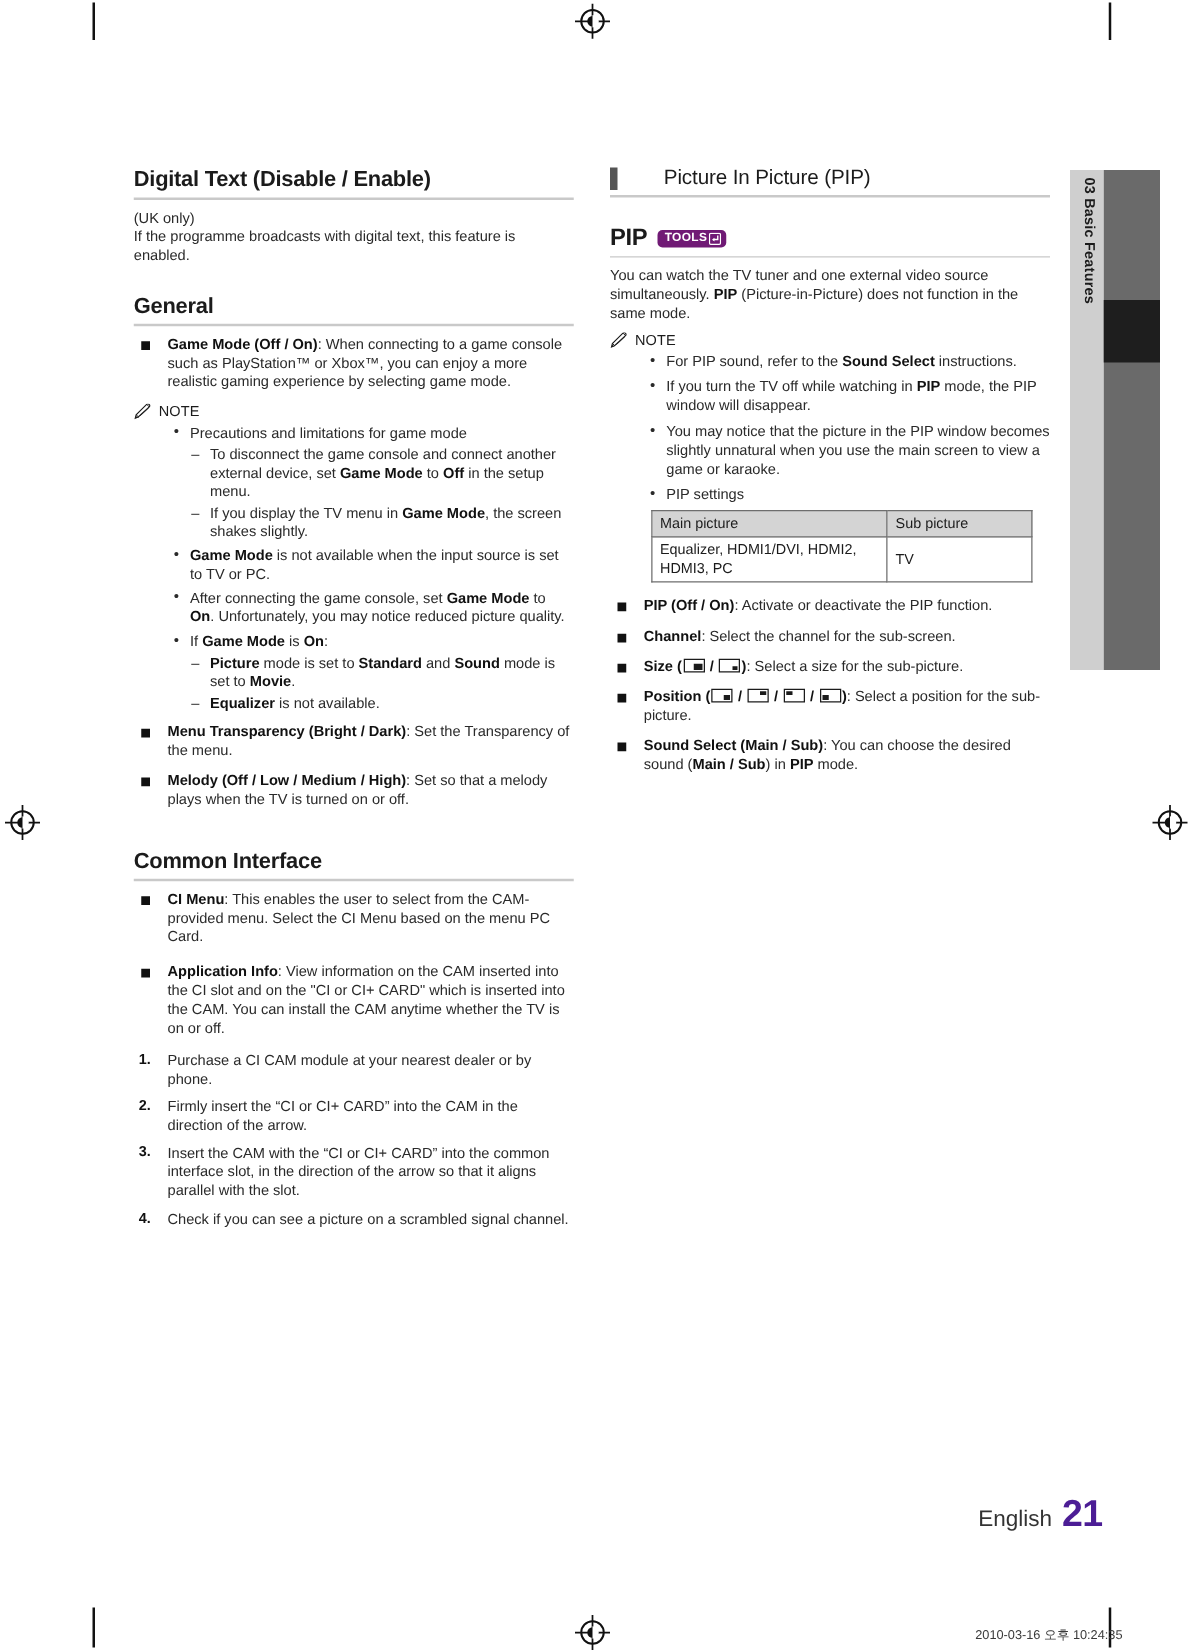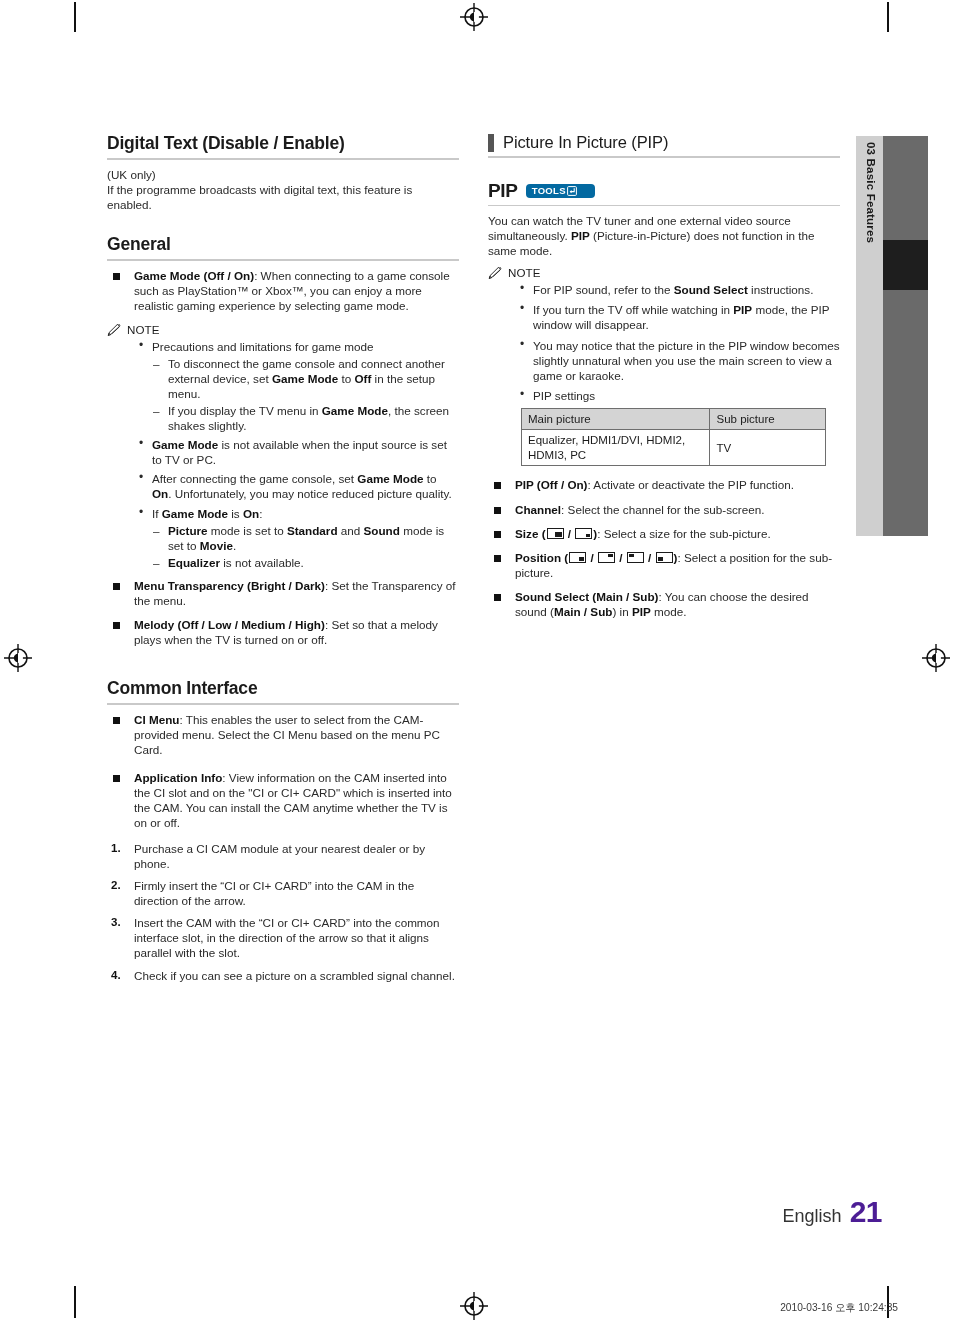--- a/index.html
+++ b/index.html
@@ -76,6 +76,7 @@
     font-size: 16.5px;
     font-weight: normal;
     letter-spacing: -0.1px;
+    margin-left: 28px;
   }
 
   .pip-head-wrap {

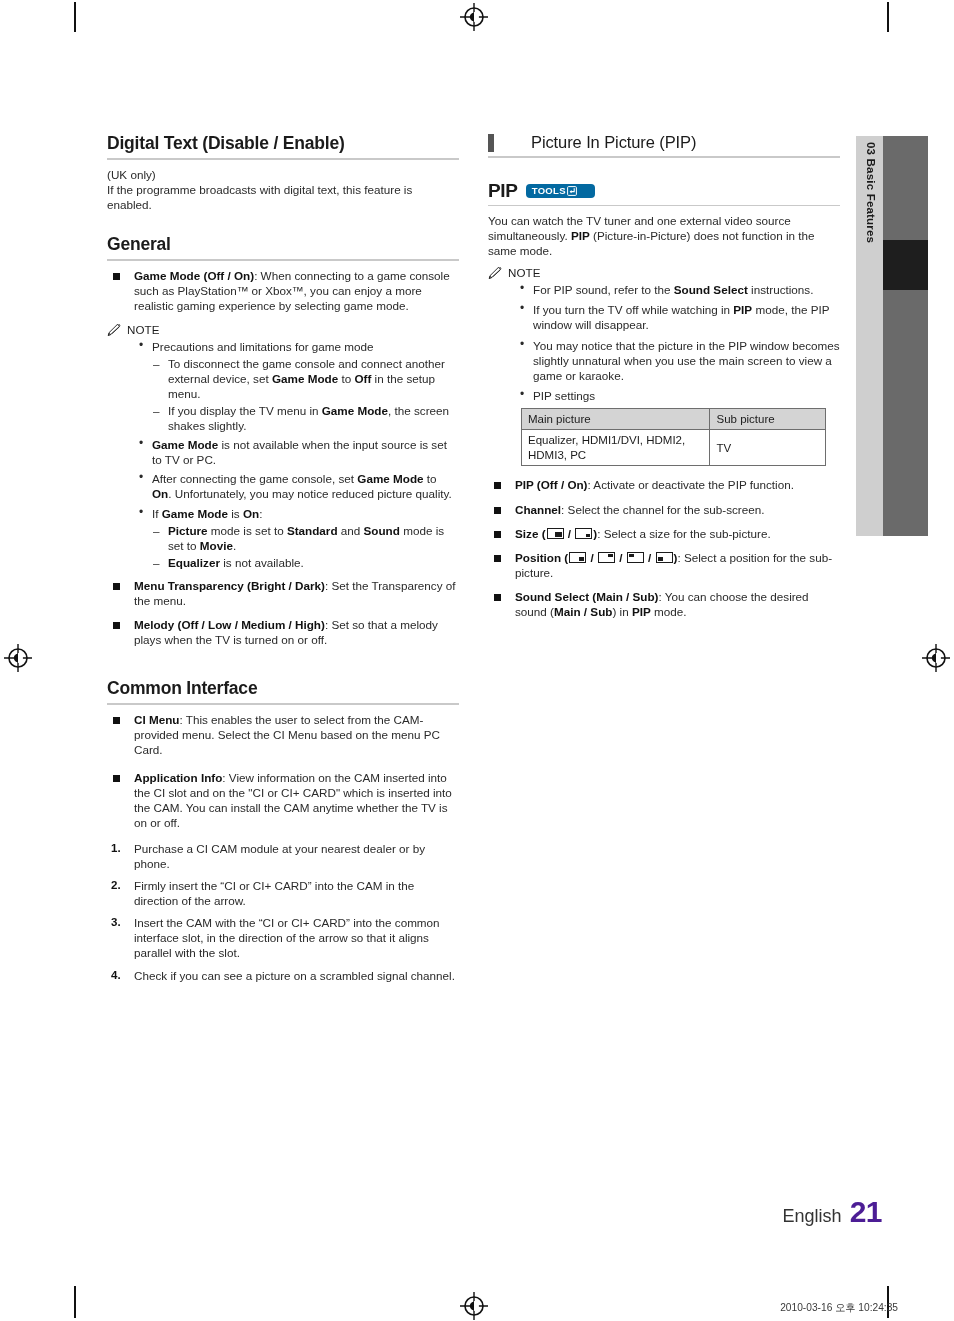--- a/index.html
+++ b/index.html
@@ -95,10 +95,10 @@
     display: inline-flex;
     align-items: center;
     gap: 1px;
-    background: #0369a1;
+    background: #701a75;
     color: #ffffff;
     border-radius: 4px;
-    padding: 2px 18px 2px 6px;
+    padding: 2px 4px 2px 6px;
     font-size: 9.5px;
     font-weight: bold;
     letter-spacing: 0.3px;

